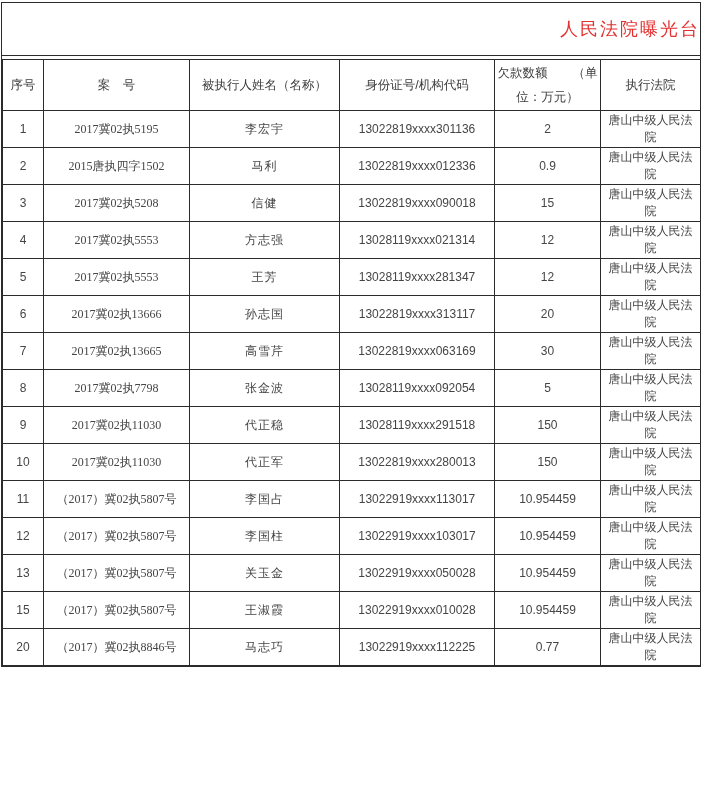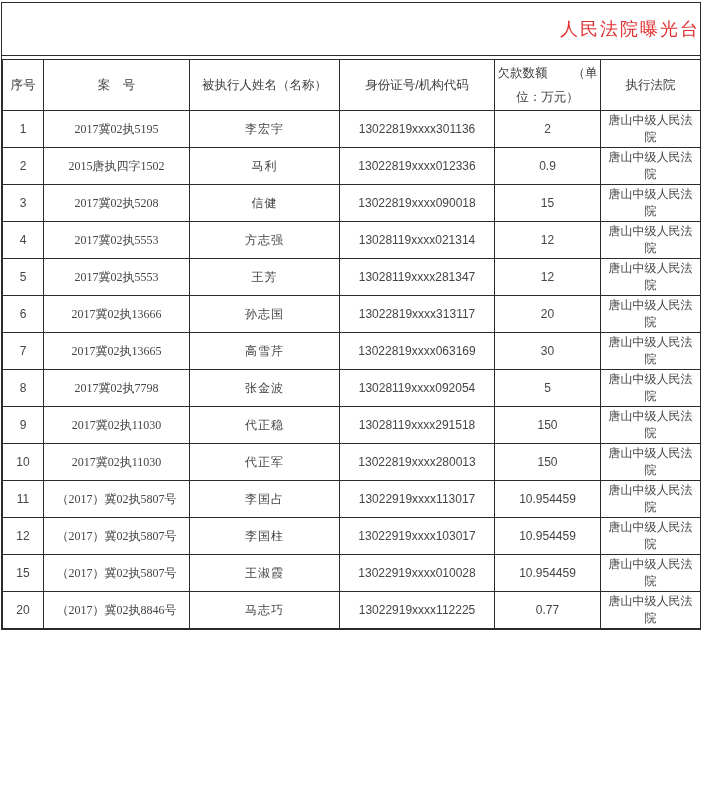--- a/index.html
+++ b/index.html
@@ -185,6 +185,14 @@
           <td class="c-court">唐山中级人民法院</td>
         </tr>
         <tr class="data-row">
+          <td class="c-no">13</td>
+          <td class="c-case">（2017）冀02执5807号</td>
+          <td class="c-name">关玉金</td>
+          <td class="c-id">13022919xxxx050028</td>
+          <td class="c-amount">10.954459</td>
+          <td class="c-court">唐山中级人民法院</td>
+        </tr>
+        <tr class="data-row">
           <td class="c-no">15</td>
           <td class="c-case">（2017）冀02执5807号</td>
           <td class="c-name">王淑霞</td>

